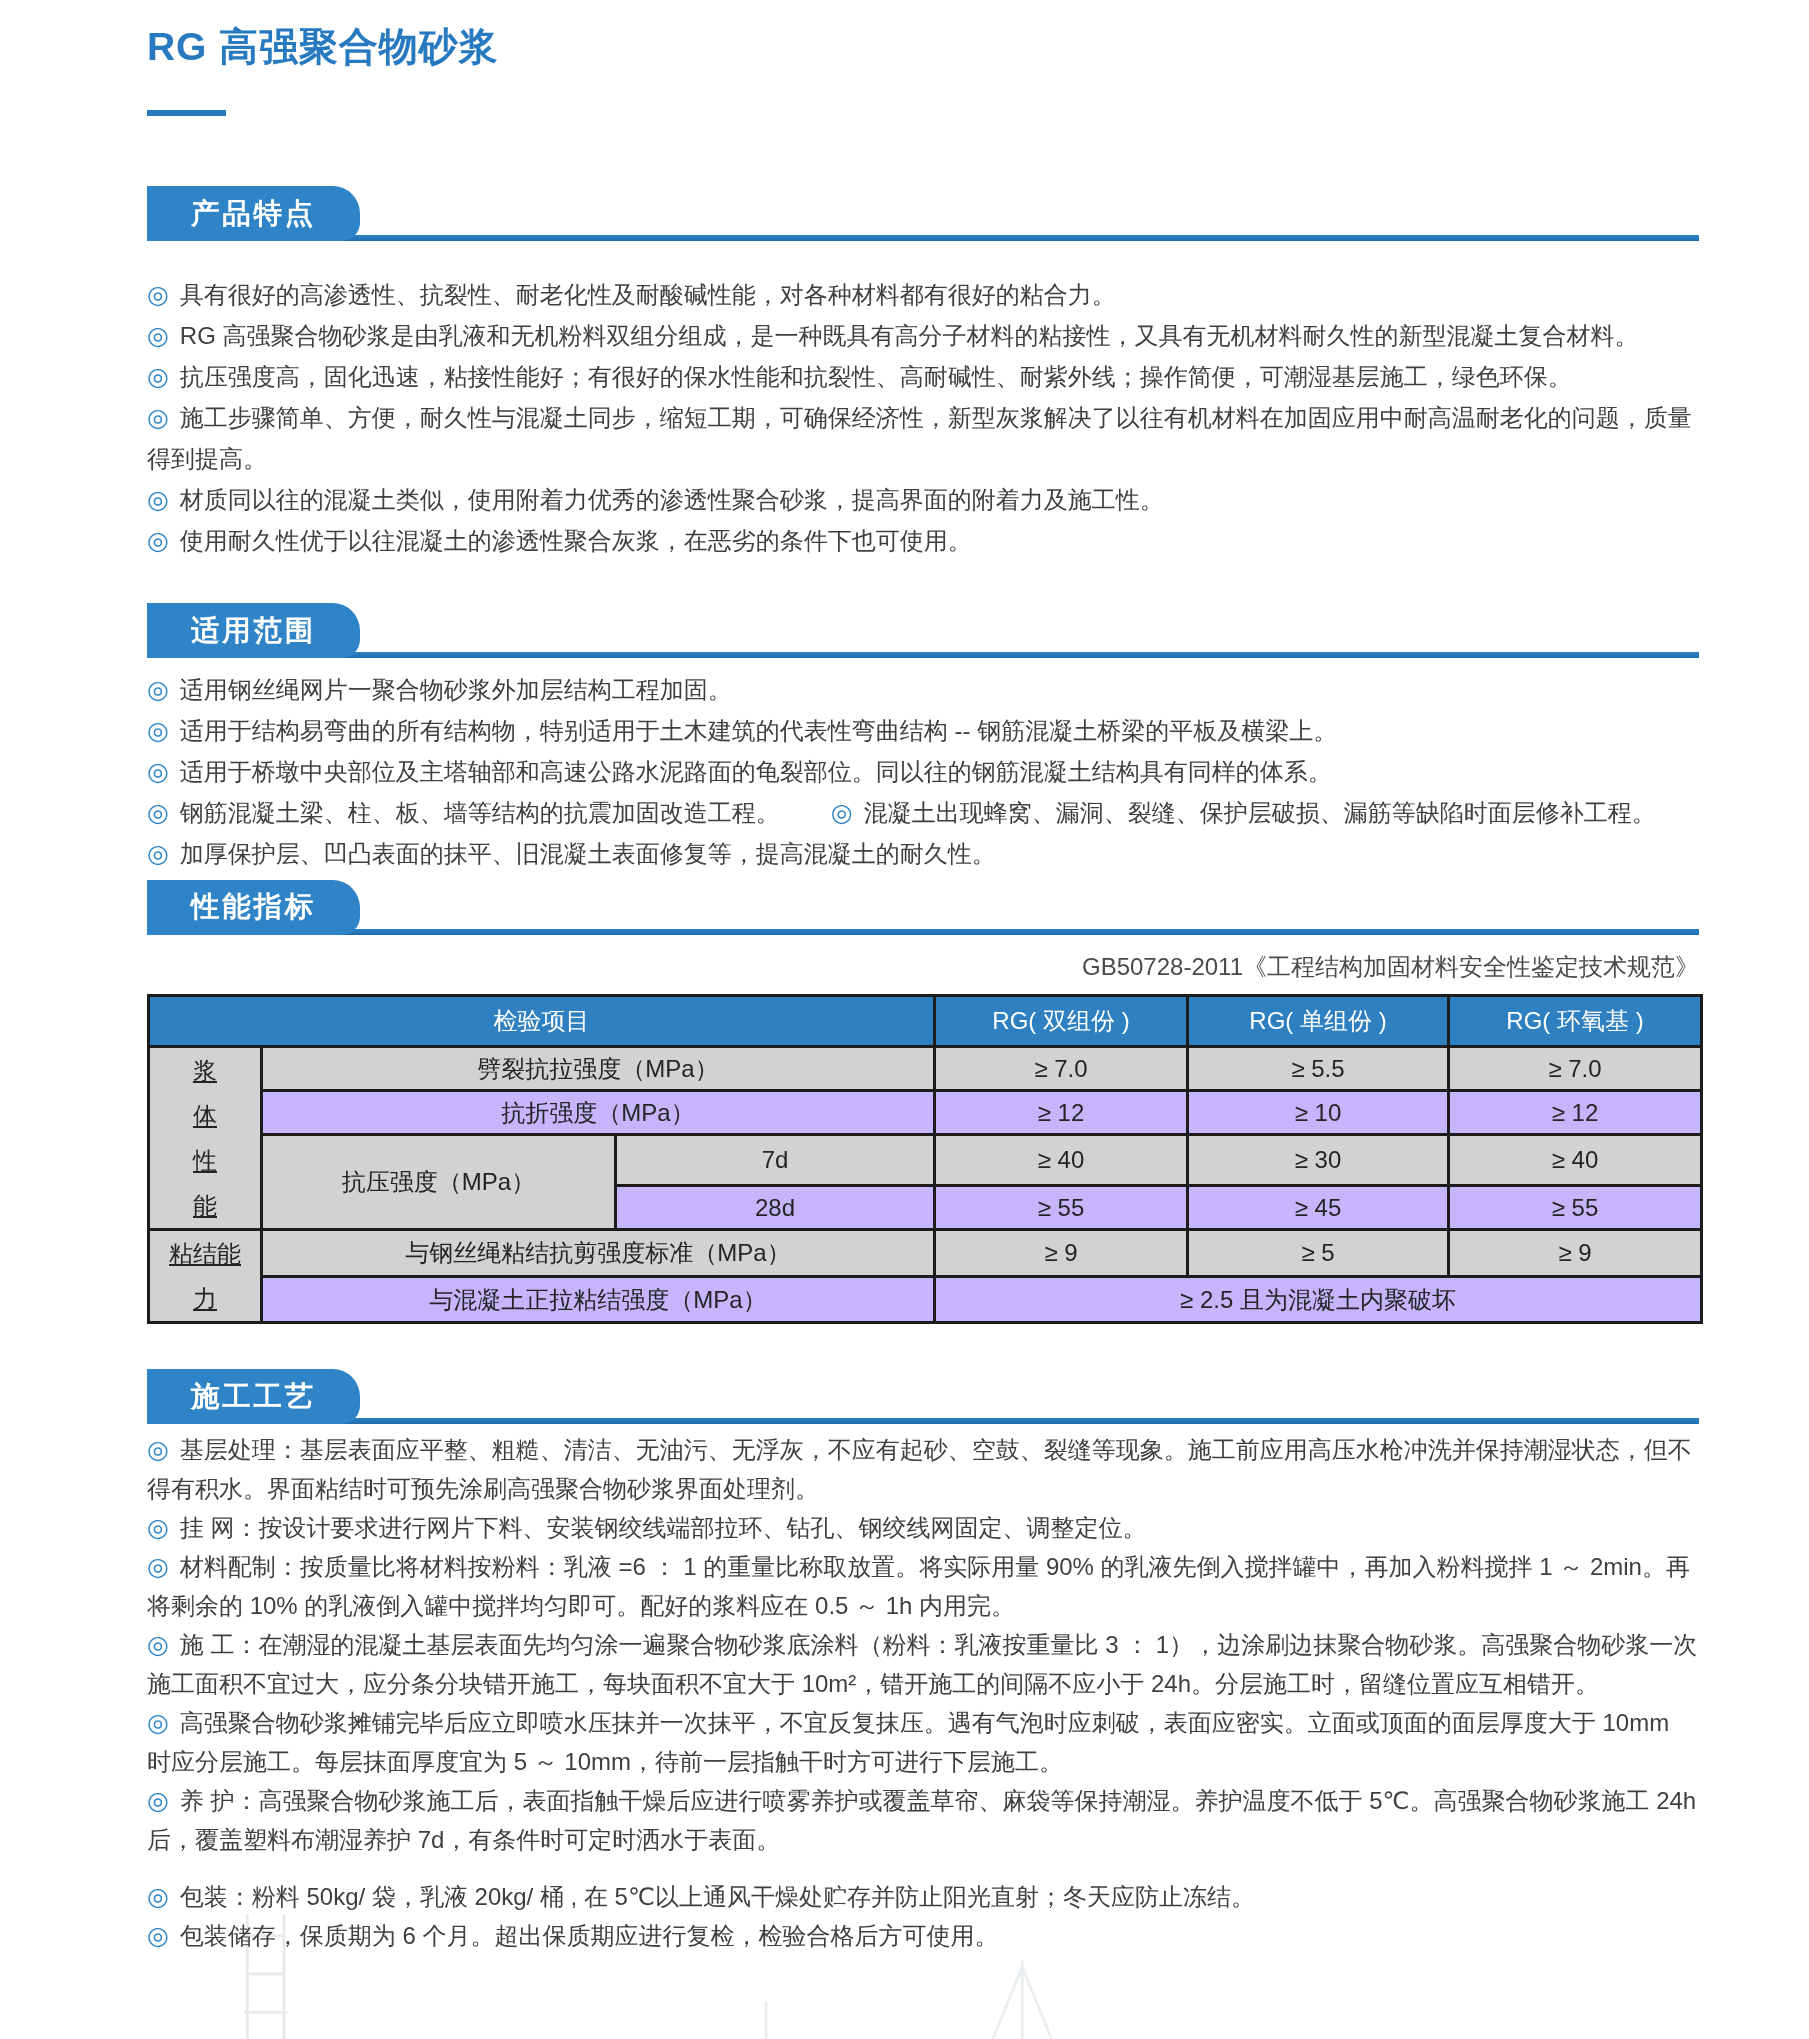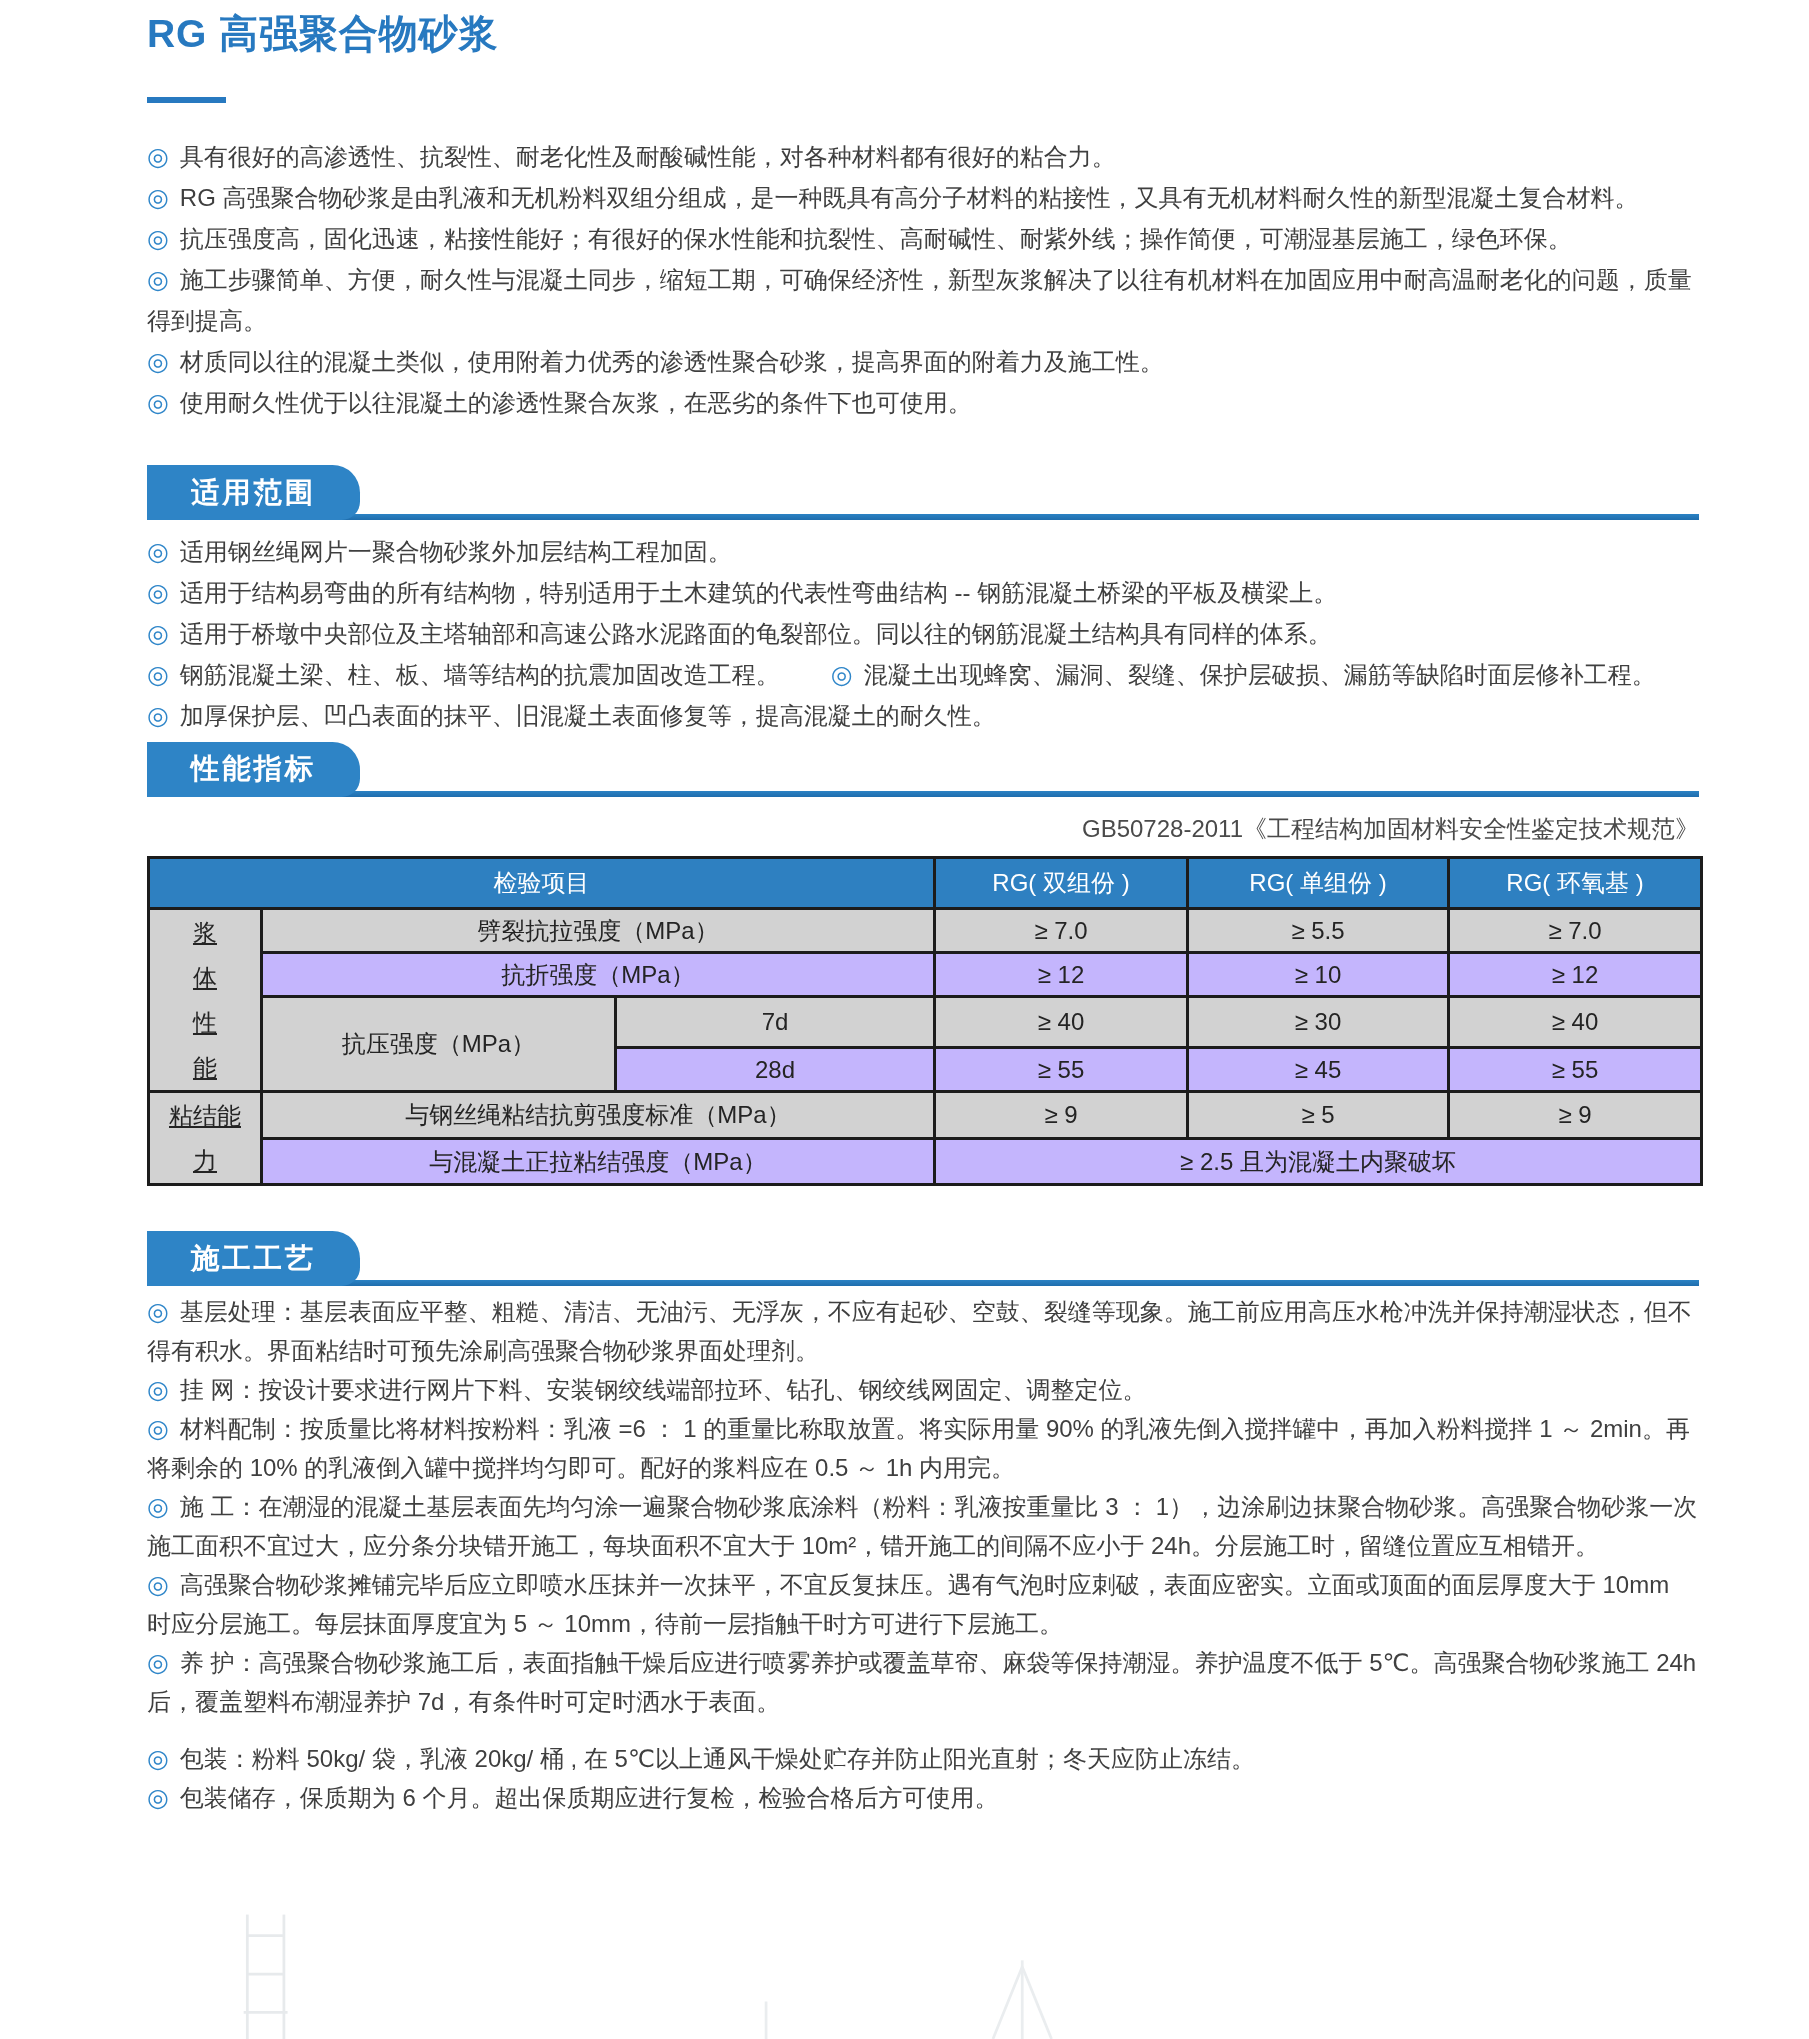--- a/index.html
+++ b/index.html
@@ -11,7 +11,7 @@
   .content{position:relative;z-index:1;margin-left:147px;width:1552px;}
   
   .doc-title{
-    padding-top:11px;font-size:39px;line-height:46px;font-weight:700;
+    padding-top:24px;font-size:39px;line-height:46px;font-weight:700;
     color:#2779c0;letter-spacing:0.9px;
   }
   .title-dash{margin-top:40px;width:79px;height:6.4px;background:#2779c0;}

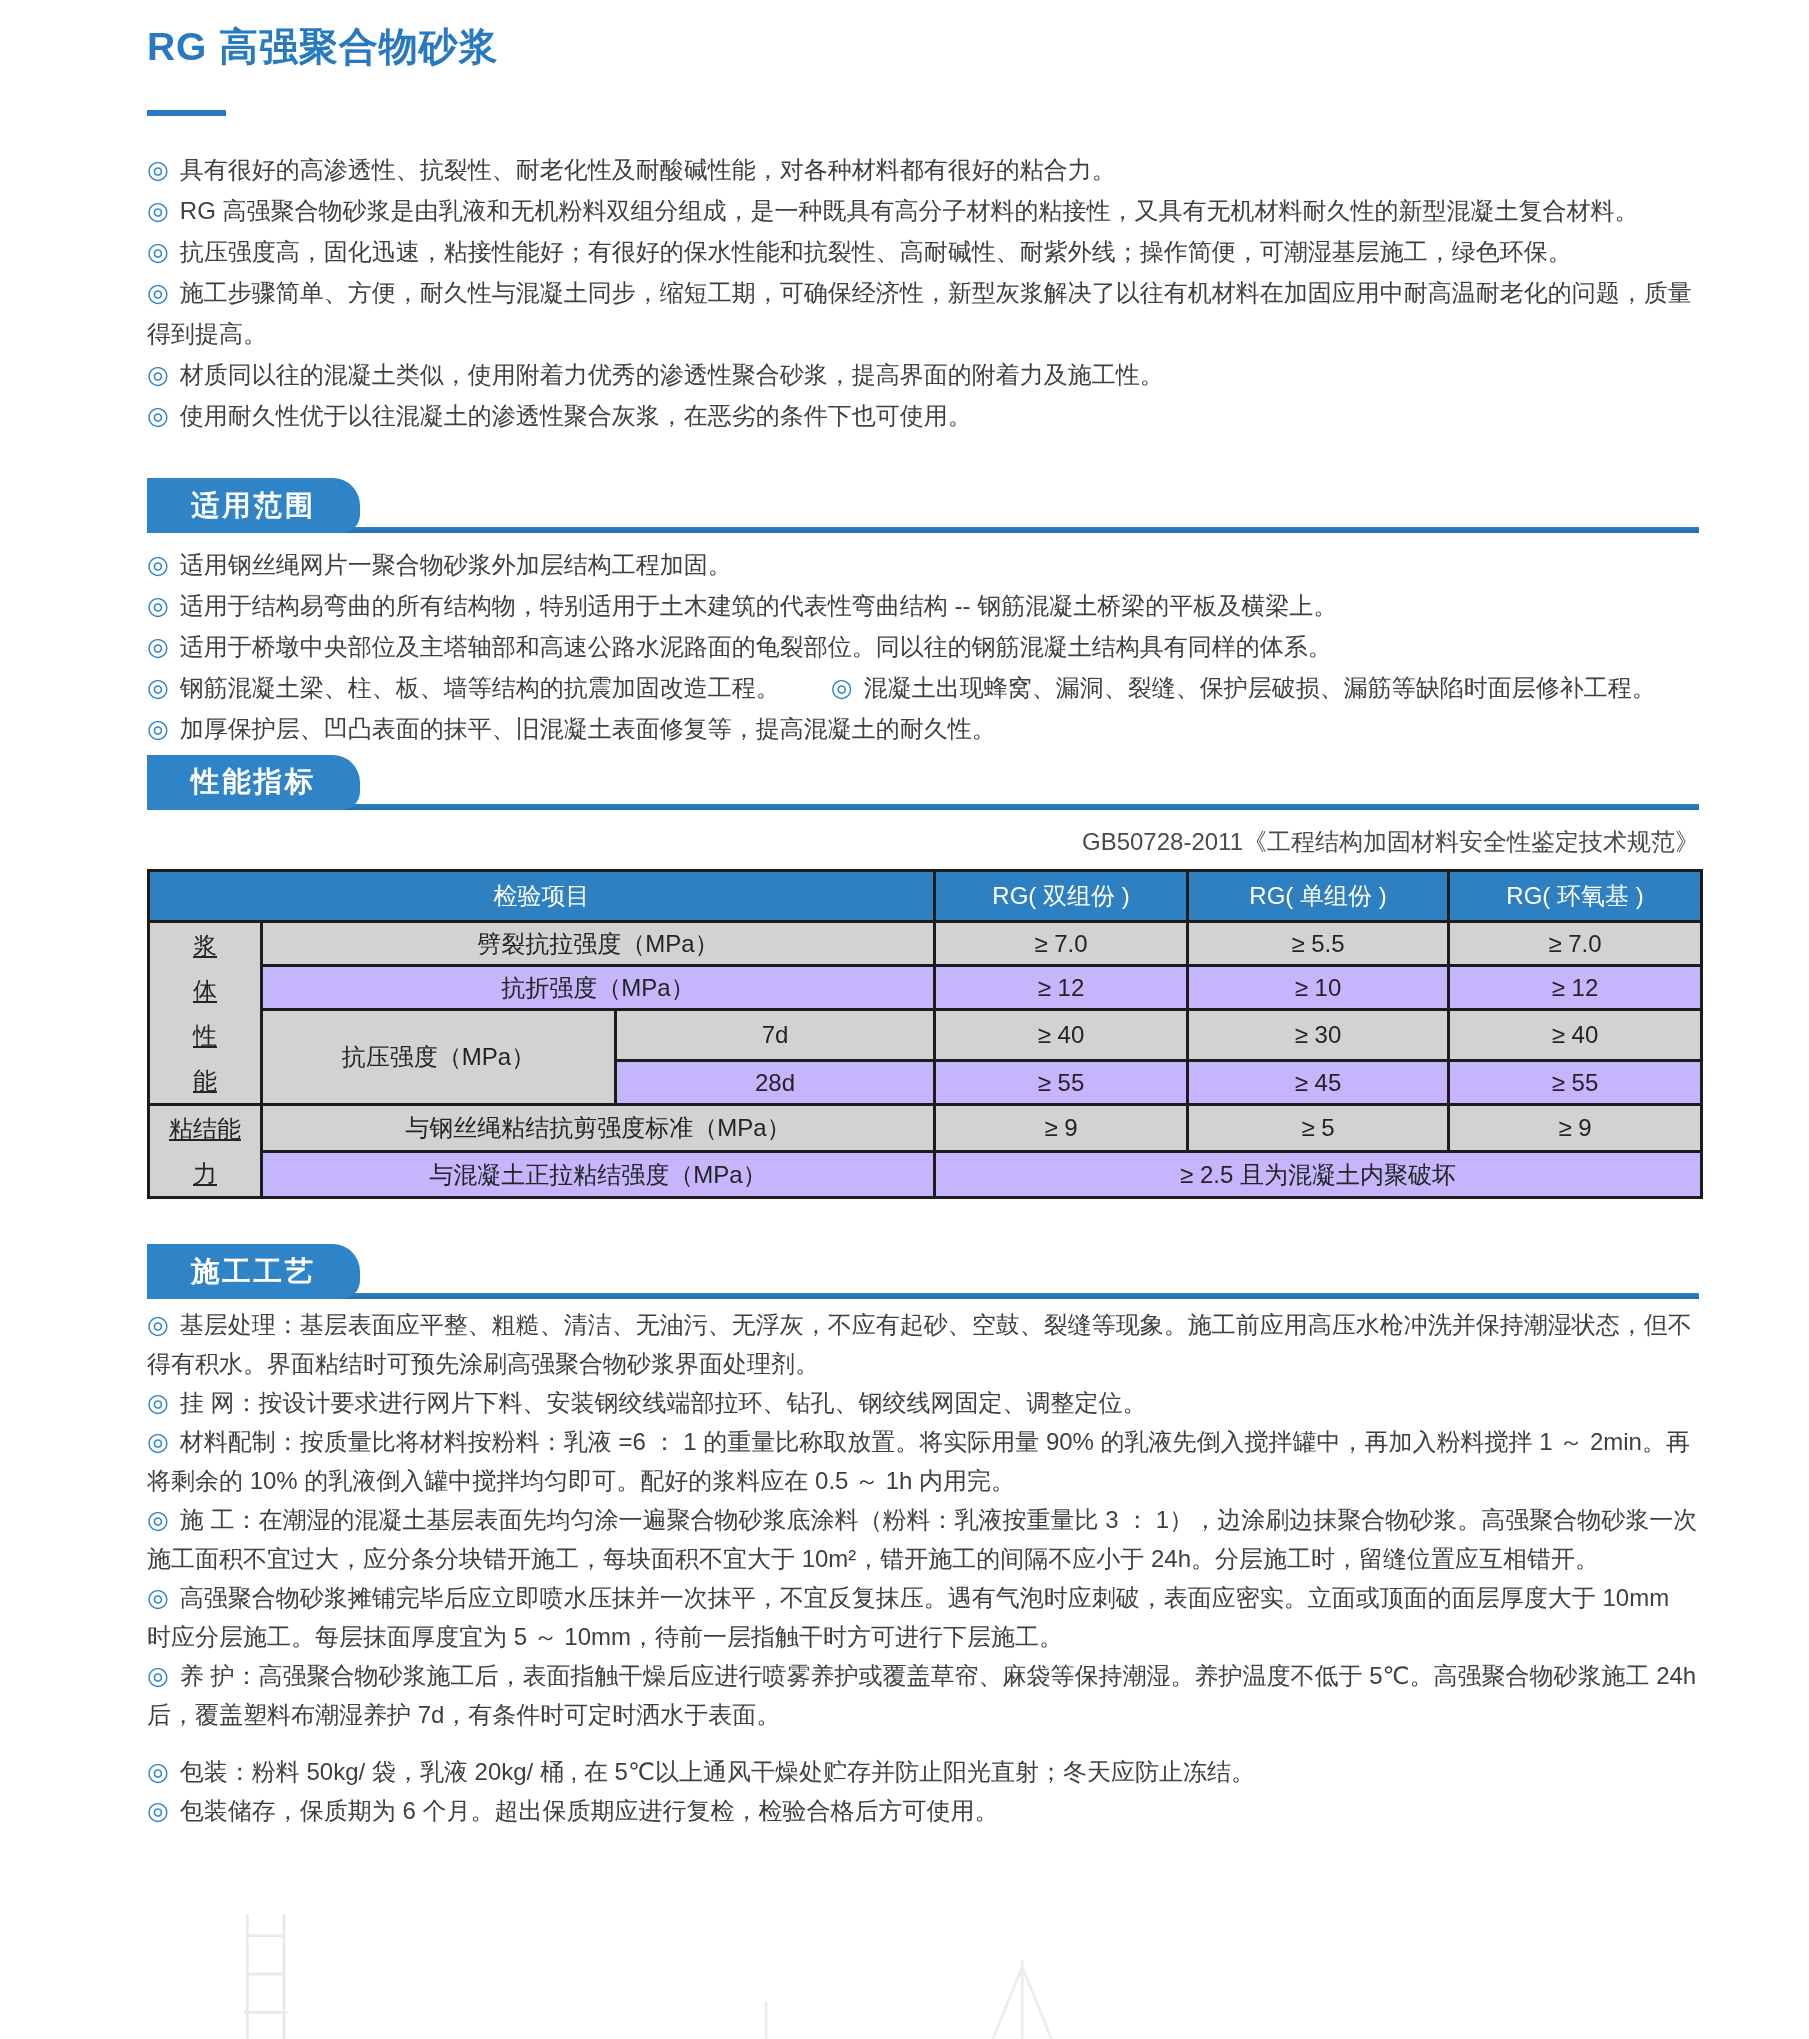--- a/index.html
+++ b/index.html
@@ -82,6 +82,10 @@
   <div class="doc-title">RG 高强聚合物砂浆</div>
   <div class="title-dash"></div>
 
+  <div class="sec-head mt-s1">
+    <div class="sec-rule"></div>
+    <div class="sec-badge">产品特点</div>
+  </div>
   <div class="list list-features">
     <div class="li"><span class="b">◎</span><span>具有很好的高渗透性、抗裂性、耐老化性及耐酸碱性能，对各种材料都有很好的粘合力。</span></div>
     <div class="li"><span class="b">◎</span><span>RG 高强聚合物砂浆是由乳液和无机粉料双组分组成，是一种既具有高分子材料的粘接性，又具有无机材料耐久性的新型混凝土复合材料。</span></div>

